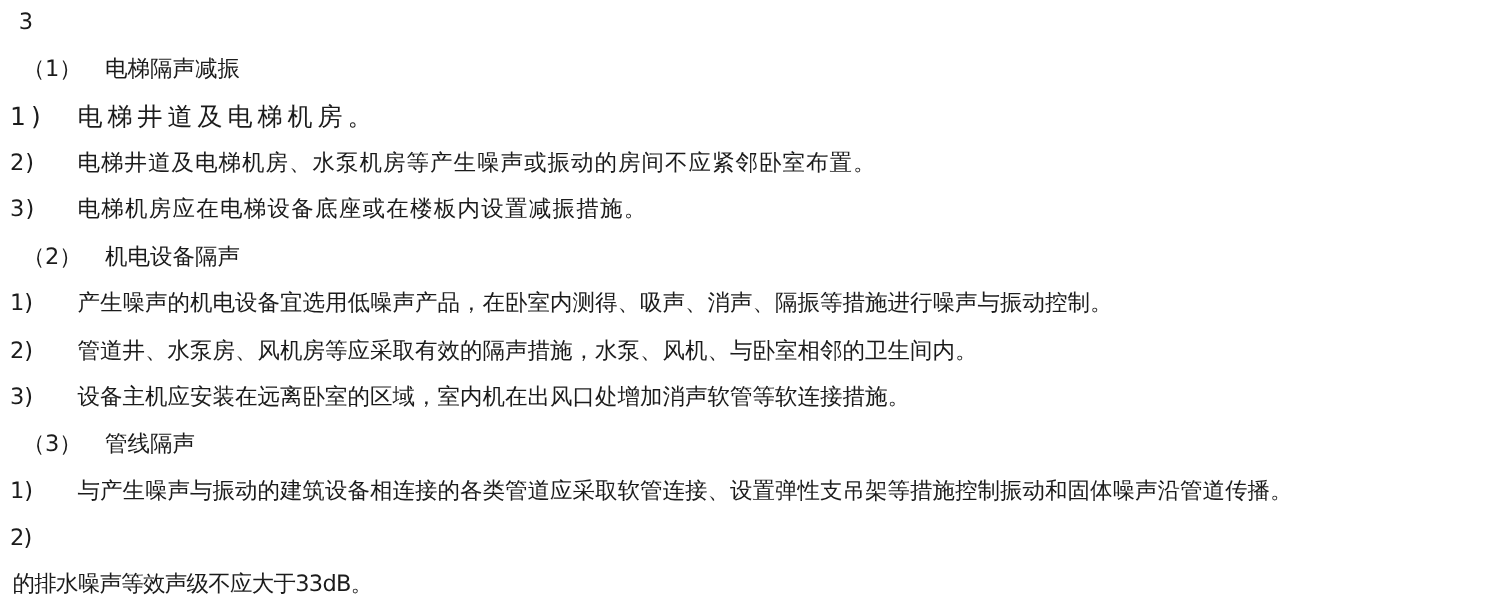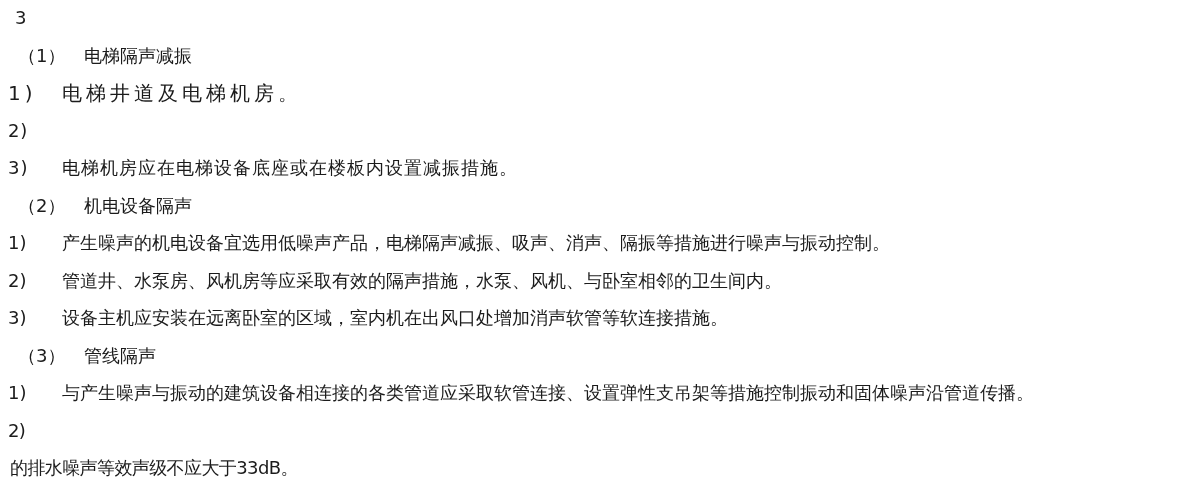--- a/index.html
+++ b/index.html
@@ -70,6 +70,7 @@
 
     <div class="row n">
       <span class="lab">2)</span>
+      <span class="txt">电梯井道及电梯机房、水泵机房等产生噪声或振动的房间不应紧邻卧室布置。</span>
     </div>
 
     <div class="row n">

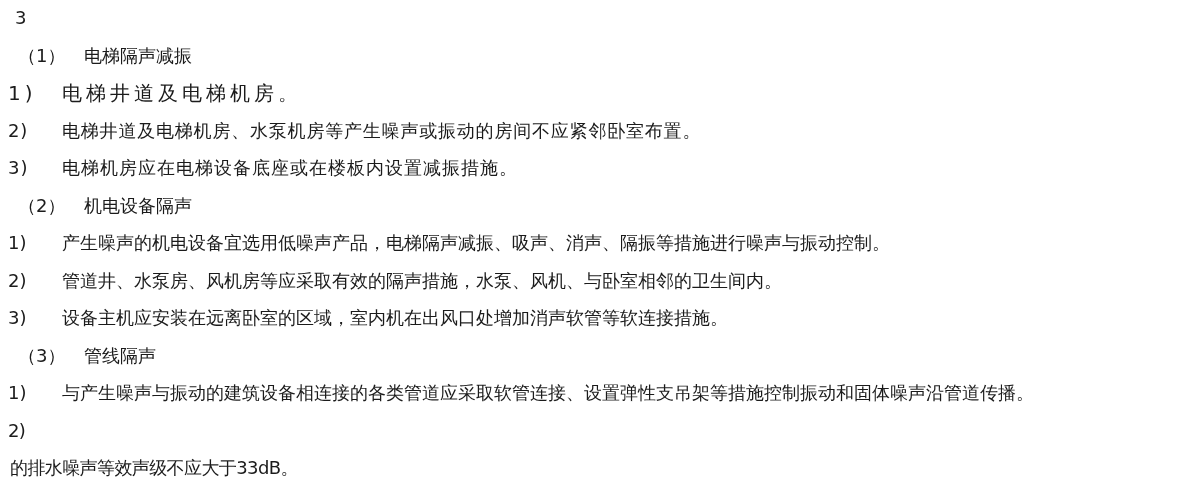--- a/index.html
+++ b/index.html
@@ -85,7 +85,7 @@
 
     <div class="row n">
       <span class="lab">1)</span>
-      <span class="txt">产生噪声的机电设备宜选用低噪声产品，电梯隔声减振、吸声、消声、隔振等措施进行噪声与振动控制。</span>
+      <span class="txt">产生噪声的机电设备宜选用低噪声产品，在卧室内测得、吸声、消声、隔振等措施进行噪声与振动控制。</span>
     </div>
 
     <div class="row n">

